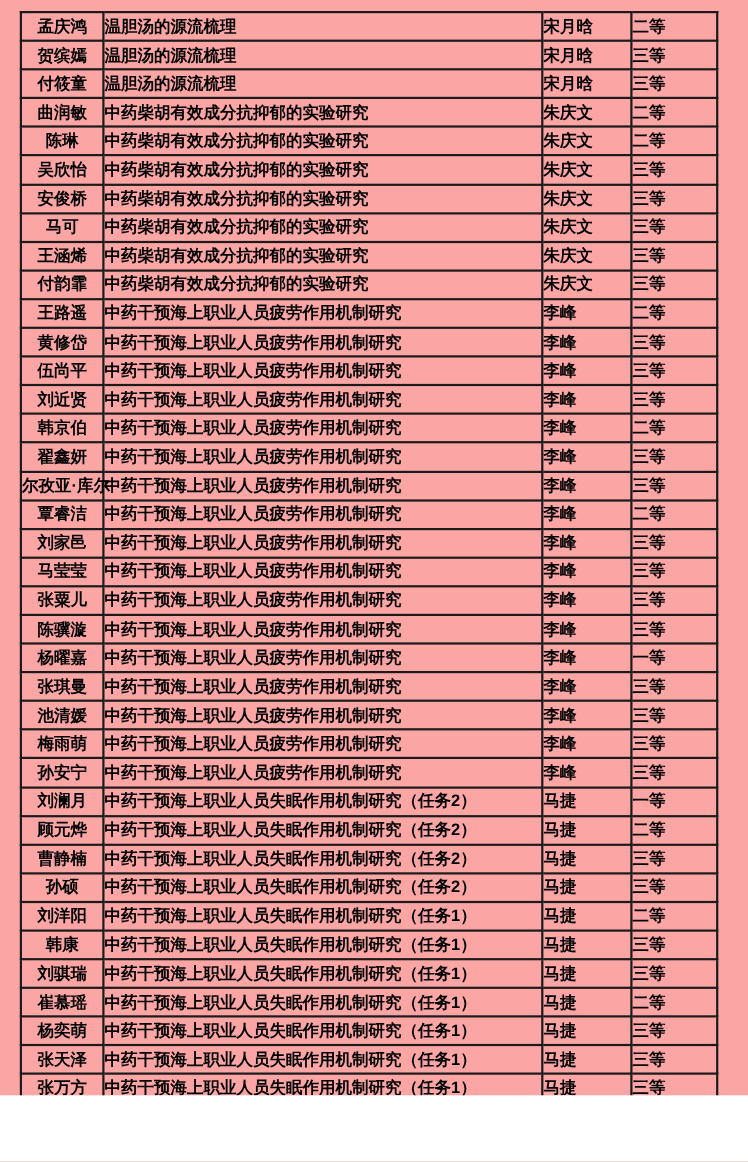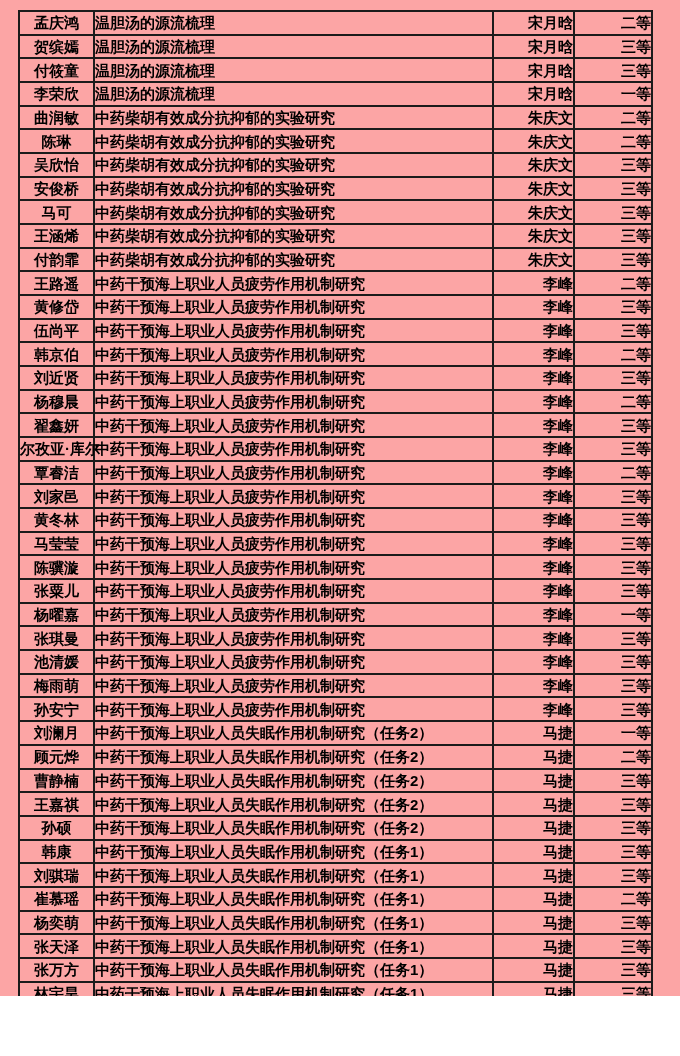--- a/index.html
+++ b/index.html
@@ -44,7 +44,7 @@
     white-space: nowrap;
   }
   td.supervisor-cell {
-    text-align: right;
+    text-align: left;
     white-space: nowrap;
   }
   td.grade-cell {

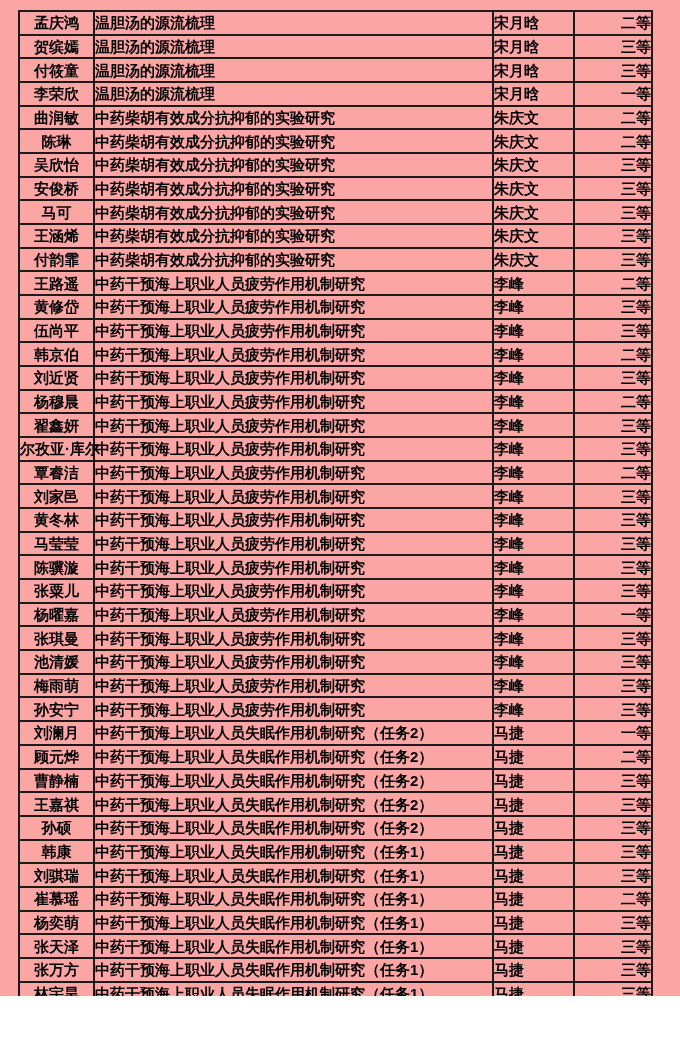--- a/index.html
+++ b/index.html
@@ -48,7 +48,7 @@
     white-space: nowrap;
   }
   td.grade-cell {
-    text-align: right;
+    text-align: left;
     white-space: nowrap;
   }
 </style>

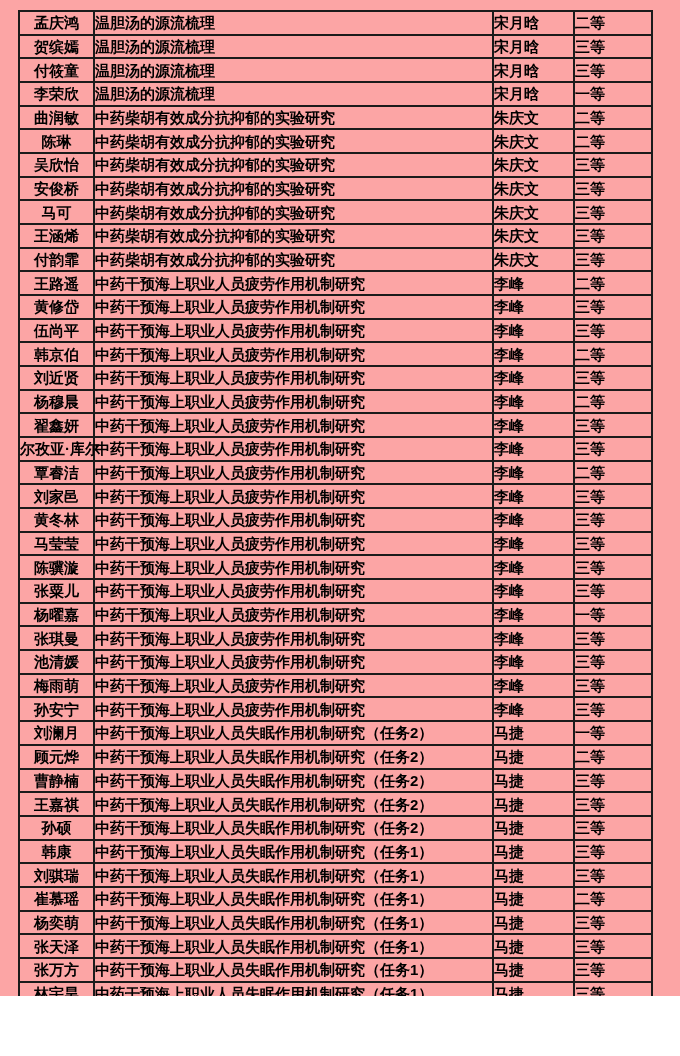--- a/index.html
+++ b/index.html
@@ -83,12 +83,6 @@
     <td class="grade-cell">三等</td>
   </tr>
         <tr>
-    <td class="name-cell">李荣欣</td>
-    <td class="title-cell">温胆汤的源流梳理</td>
-    <td class="supervisor-cell">宋月晗</td>
-    <td class="grade-cell">一等</td>
-  </tr>
-        <tr>
     <td class="name-cell">曲润敏</td>
     <td class="title-cell">中药柴胡有效成分抗抑郁的实验研究</td>
     <td class="supervisor-cell">朱庆文</td>

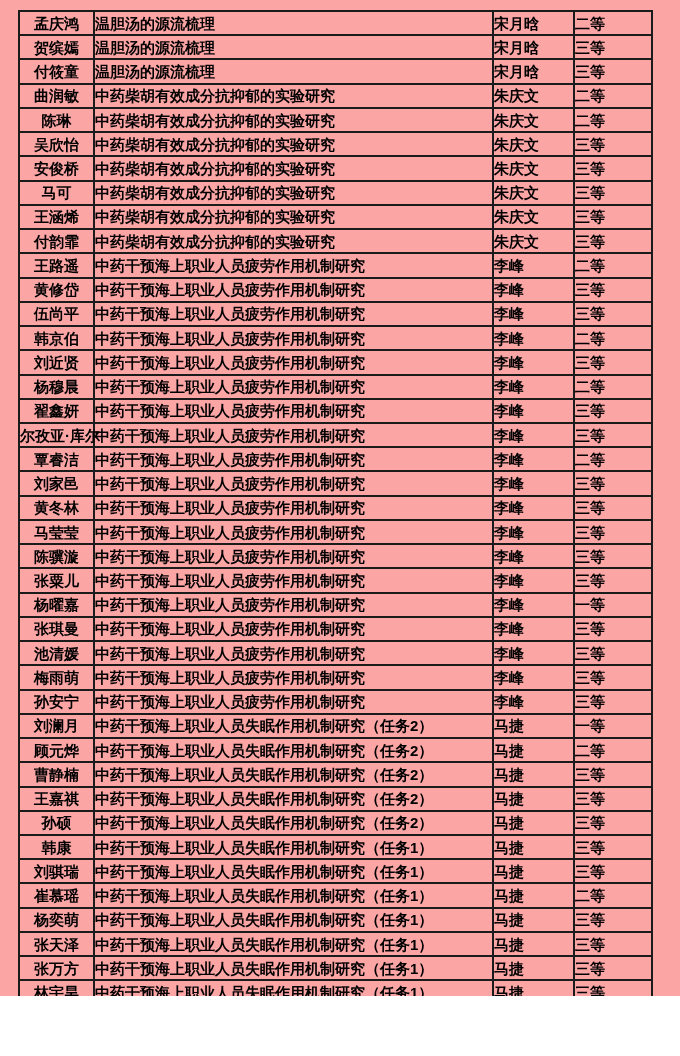--- a/index.html
+++ b/index.html
@@ -143,16 +143,16 @@
     <td class="grade-cell">三等</td>
   </tr>
         <tr>
+    <td class="name-cell">刘近贤</td>
+    <td class="title-cell">中药干预海上职业人员疲劳作用机制研究</td>
+    <td class="supervisor-cell">李峰</td>
+    <td class="grade-cell">三等</td>
+  </tr>
+        <tr>
     <td class="name-cell">韩京伯</td>
     <td class="title-cell">中药干预海上职业人员疲劳作用机制研究</td>
     <td class="supervisor-cell">李峰</td>
     <td class="grade-cell">二等</td>
-  </tr>
-        <tr>
-    <td class="name-cell">刘近贤</td>
-    <td class="title-cell">中药干预海上职业人员疲劳作用机制研究</td>
-    <td class="supervisor-cell">李峰</td>
-    <td class="grade-cell">三等</td>
   </tr>
         <tr>
     <td class="name-cell">杨穆晨</td>

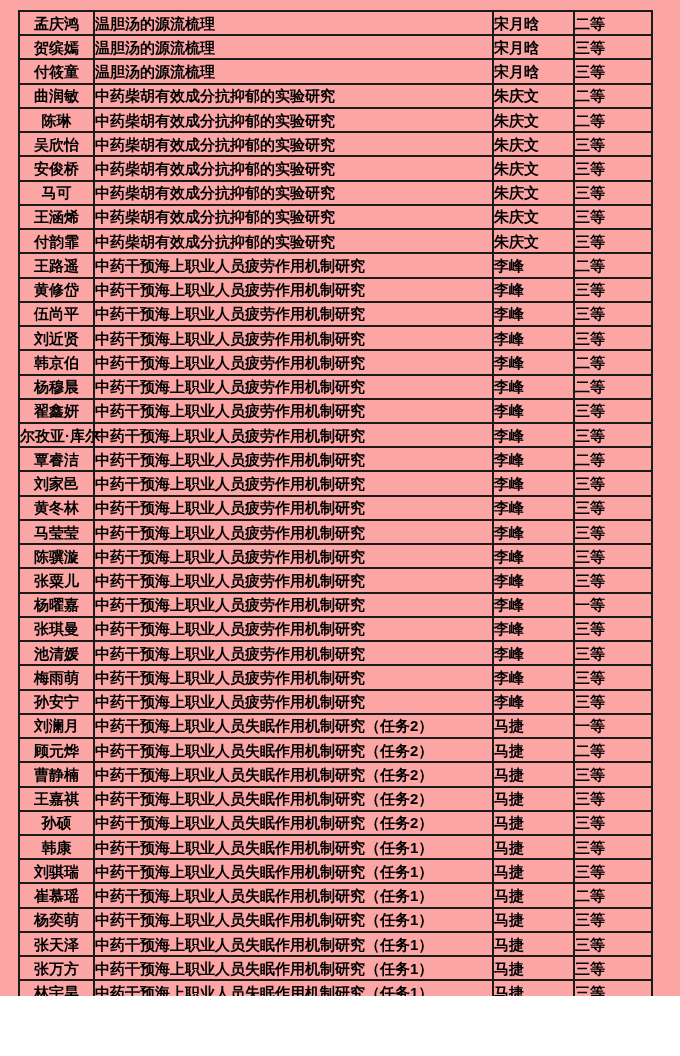--- a/index.html
+++ b/index.html
@@ -155,12 +155,6 @@
     <td class="grade-cell">二等</td>
   </tr>
         <tr>
-    <td class="name-cell">杨穆晨</td>
-    <td class="title-cell">中药干预海上职业人员疲劳作用机制研究</td>
-    <td class="supervisor-cell">李峰</td>
-    <td class="grade-cell">二等</td>
-  </tr>
-        <tr>
     <td class="name-cell">翟鑫妍</td>
     <td class="title-cell">中药干预海上职业人员疲劳作用机制研究</td>
     <td class="supervisor-cell">李峰</td>

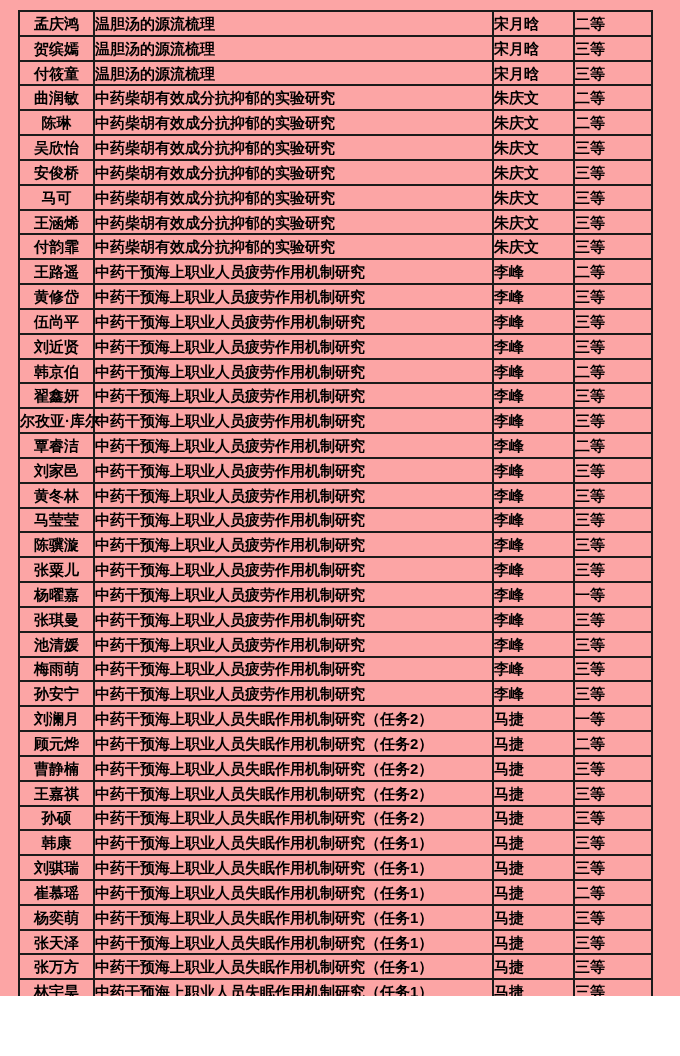--- a/index.html
+++ b/index.html
@@ -179,12 +179,6 @@
     <td class="grade-cell">三等</td>
   </tr>
         <tr>
-    <td class="name-cell">黄冬林</td>
-    <td class="title-cell">中药干预海上职业人员疲劳作用机制研究</td>
-    <td class="supervisor-cell">李峰</td>
-    <td class="grade-cell">三等</td>
-  </tr>
-        <tr>
     <td class="name-cell">马莹莹</td>
     <td class="title-cell">中药干预海上职业人员疲劳作用机制研究</td>
     <td class="supervisor-cell">李峰</td>

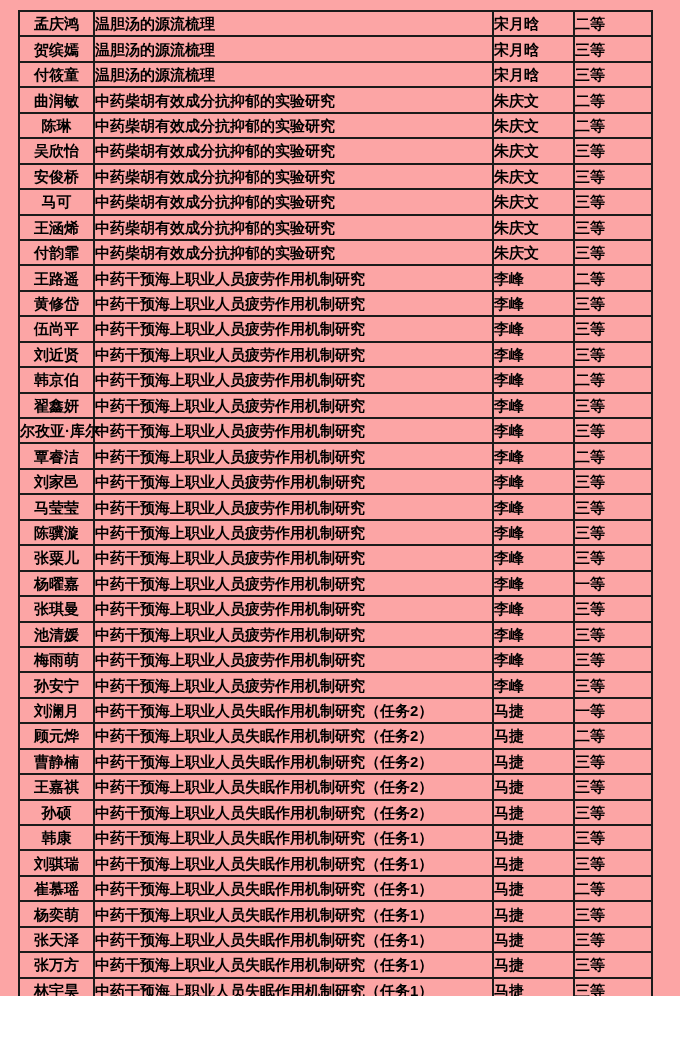--- a/index.html
+++ b/index.html
@@ -185,13 +185,13 @@
     <td class="grade-cell">三等</td>
   </tr>
         <tr>
+    <td class="name-cell">张粟儿</td>
+    <td class="title-cell">中药干预海上职业人员疲劳作用机制研究</td>
+    <td class="supervisor-cell">李峰</td>
+    <td class="grade-cell">三等</td>
+  </tr>
+        <tr>
     <td class="name-cell">陈骥漩</td>
-    <td class="title-cell">中药干预海上职业人员疲劳作用机制研究</td>
-    <td class="supervisor-cell">李峰</td>
-    <td class="grade-cell">三等</td>
-  </tr>
-        <tr>
-    <td class="name-cell">张粟儿</td>
     <td class="title-cell">中药干预海上职业人员疲劳作用机制研究</td>
     <td class="supervisor-cell">李峰</td>
     <td class="grade-cell">三等</td>

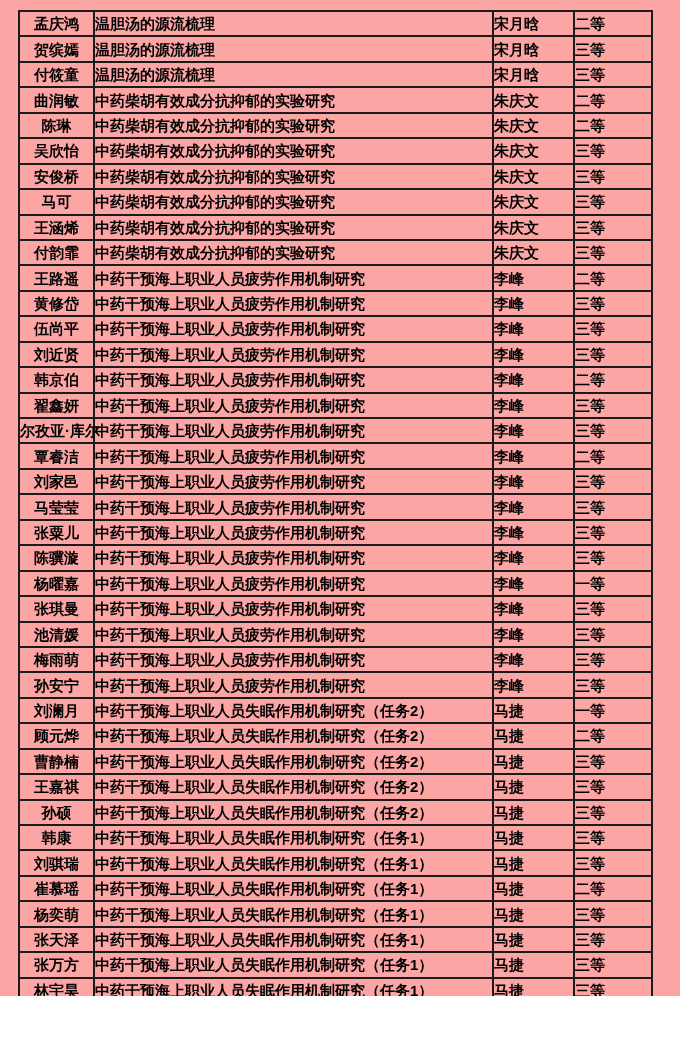--- a/index.html
+++ b/index.html
@@ -245,12 +245,6 @@
     <td class="grade-cell">三等</td>
   </tr>
         <tr>
-    <td class="name-cell">王嘉祺</td>
-    <td class="title-cell">中药干预海上职业人员失眠作用机制研究（任务2）</td>
-    <td class="supervisor-cell">马捷</td>
-    <td class="grade-cell">三等</td>
-  </tr>
-        <tr>
     <td class="name-cell">孙硕</td>
     <td class="title-cell">中药干预海上职业人员失眠作用机制研究（任务2）</td>
     <td class="supervisor-cell">马捷</td>

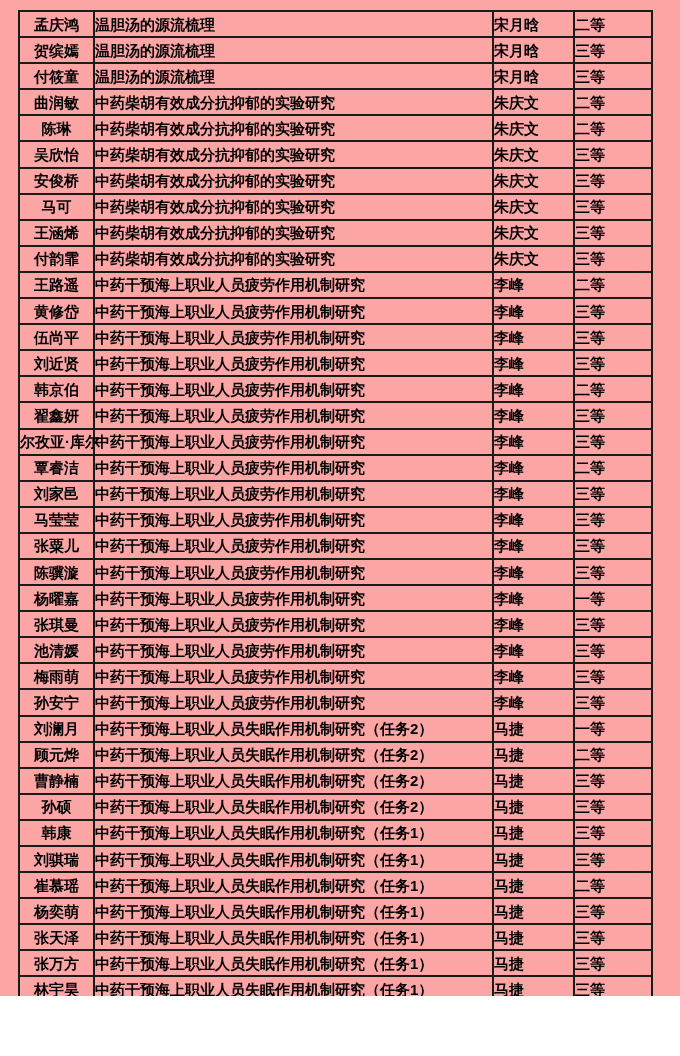--- a/index.html
+++ b/index.html
@@ -251,6 +251,12 @@
     <td class="grade-cell">三等</td>
   </tr>
         <tr>
+    <td class="name-cell">刘洋阳</td>
+    <td class="title-cell">中药干预海上职业人员失眠作用机制研究（任务1）</td>
+    <td class="supervisor-cell">马捷</td>
+    <td class="grade-cell">二等</td>
+  </tr>
+        <tr>
     <td class="name-cell">韩康</td>
     <td class="title-cell">中药干预海上职业人员失眠作用机制研究（任务1）</td>
     <td class="supervisor-cell">马捷</td>

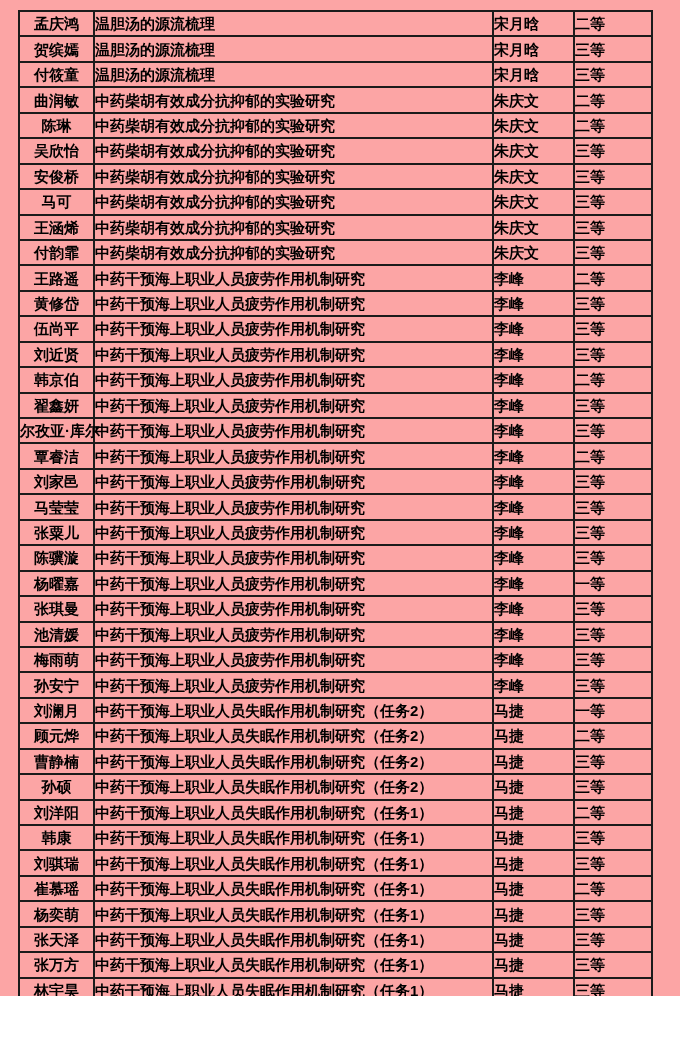--- a/index.html
+++ b/index.html
@@ -293,12 +293,6 @@
     <td class="grade-cell">三等</td>
   </tr>
         <tr>
-    <td class="name-cell">林宇昊</td>
-    <td class="title-cell">中药干预海上职业人员失眠作用机制研究（任务1）</td>
-    <td class="supervisor-cell">马捷</td>
-    <td class="grade-cell">三等</td>
-  </tr>
-        <tr>
     <td class="name-cell">王贵超</td>
     <td class="title-cell">中药干预海上职业人员失眠作用机制研究（任务1）</td>
     <td class="supervisor-cell">马捷</td>

